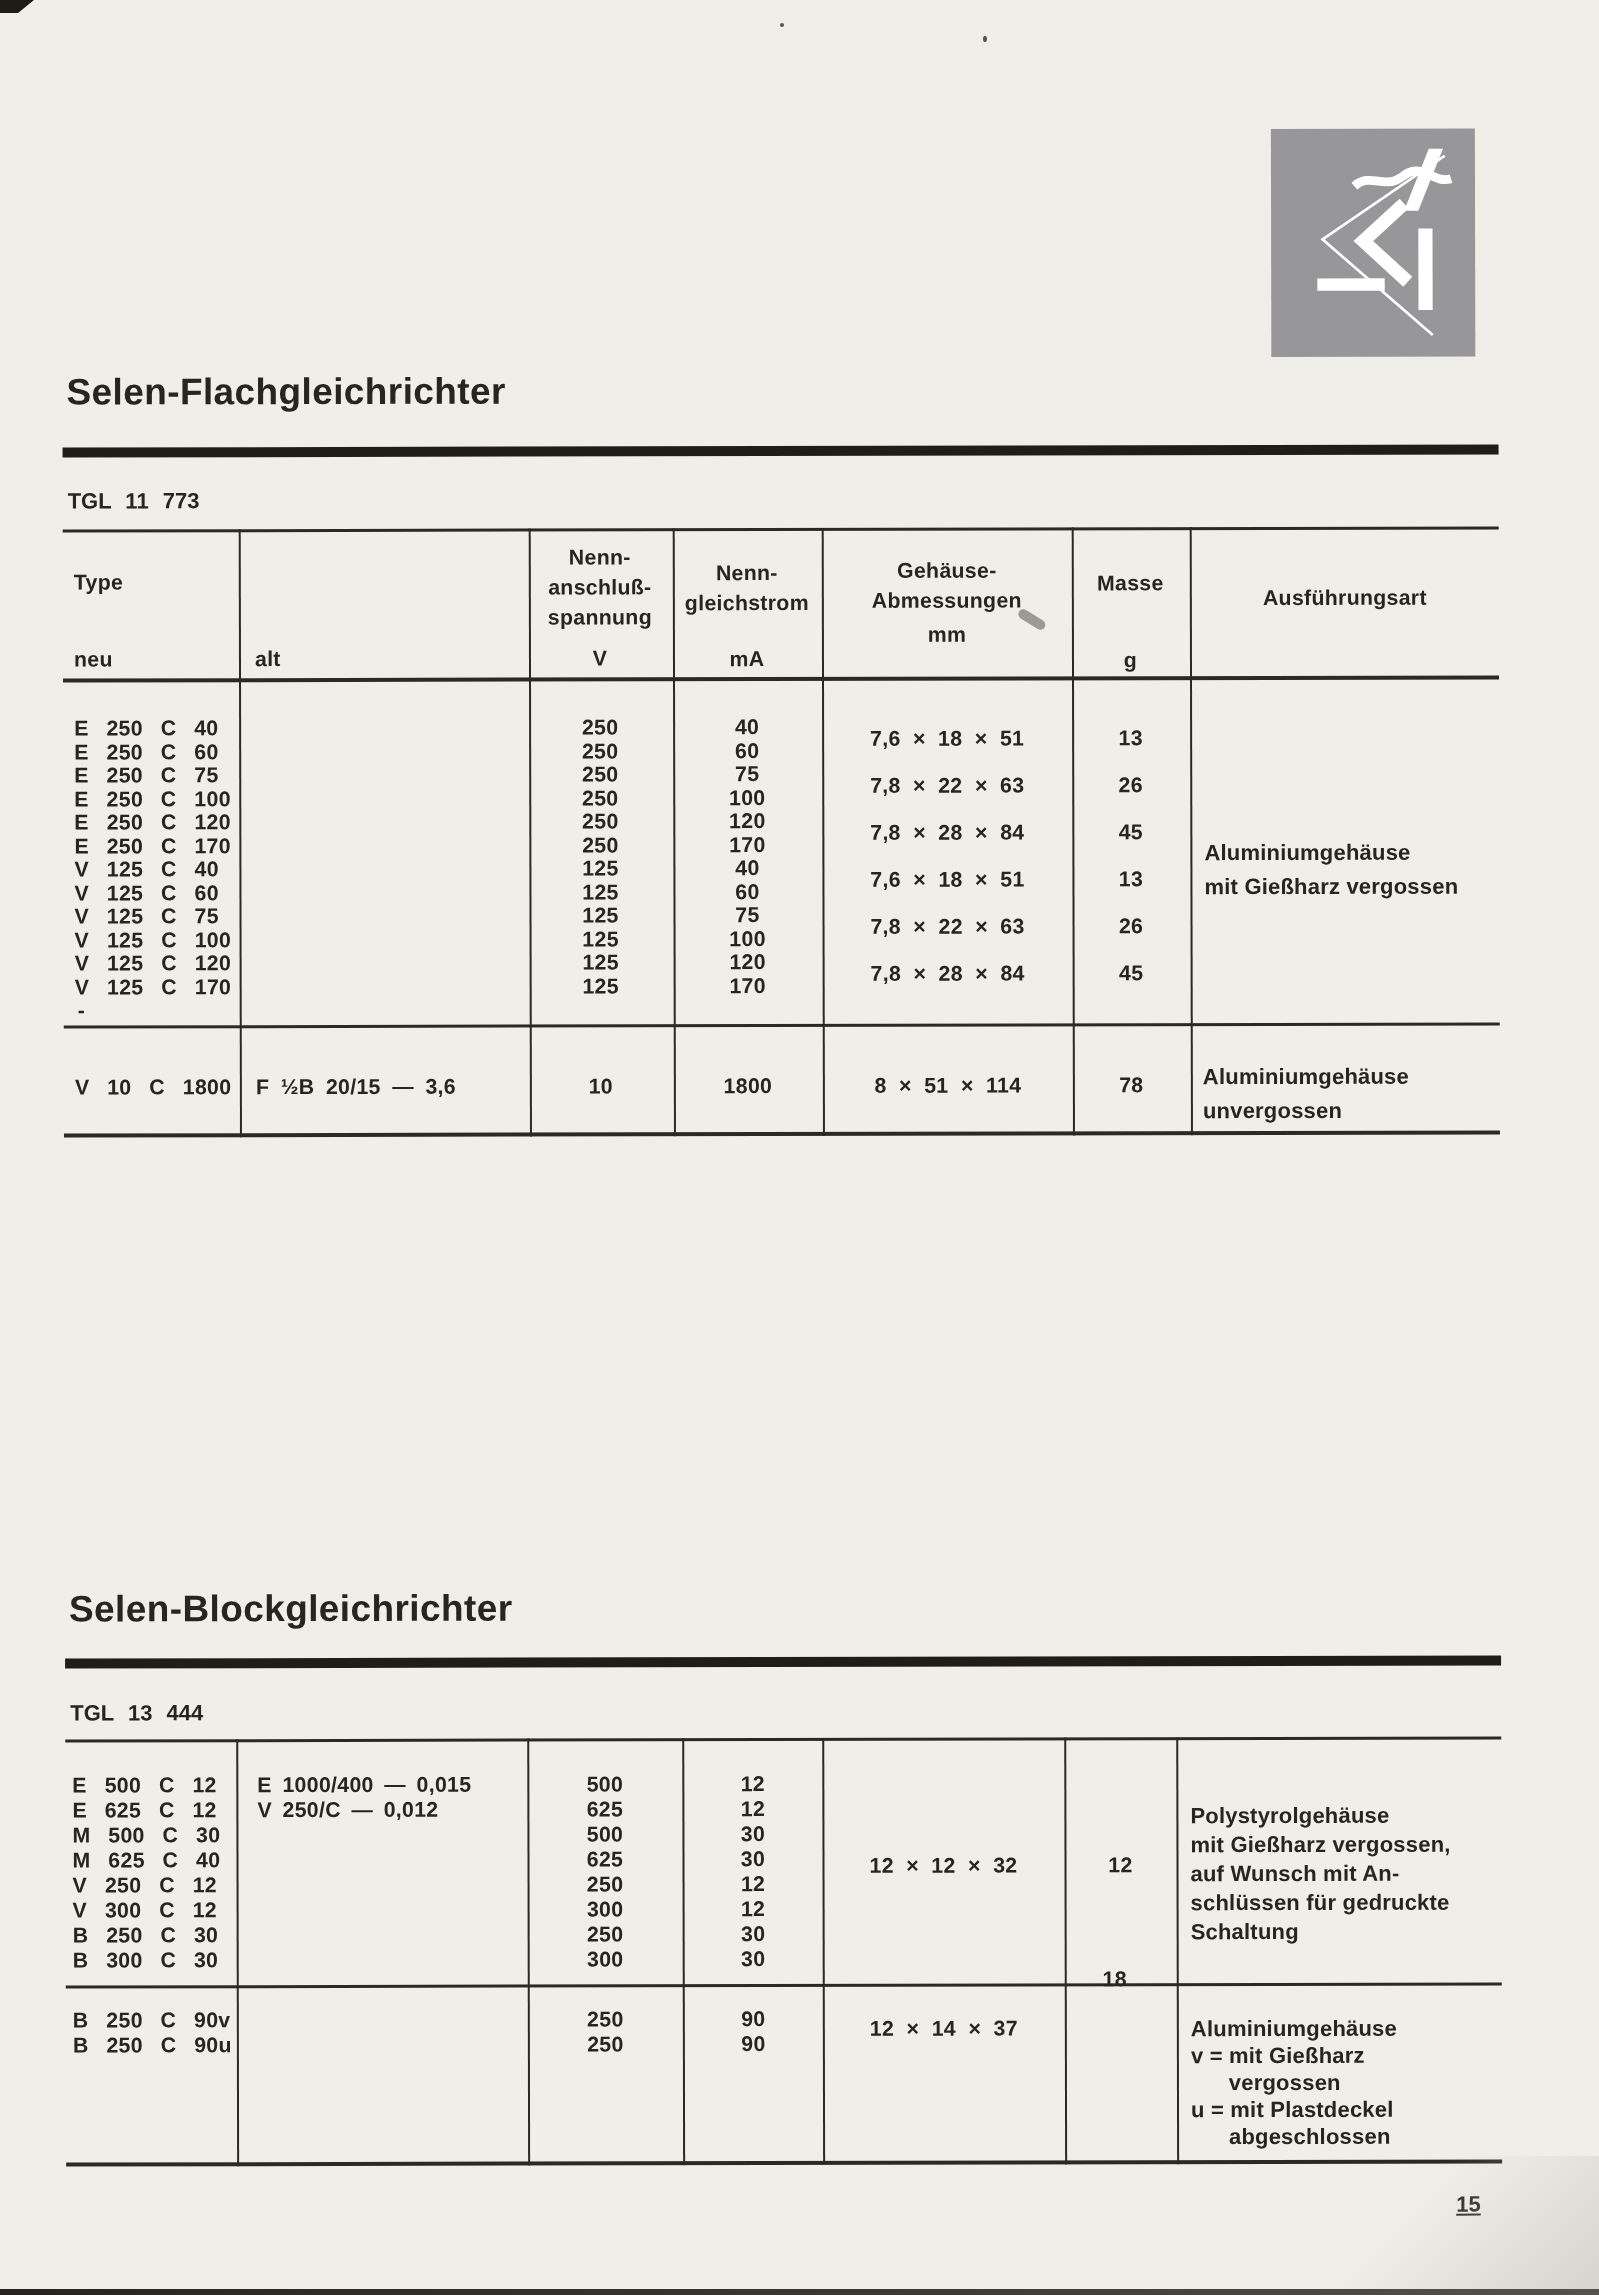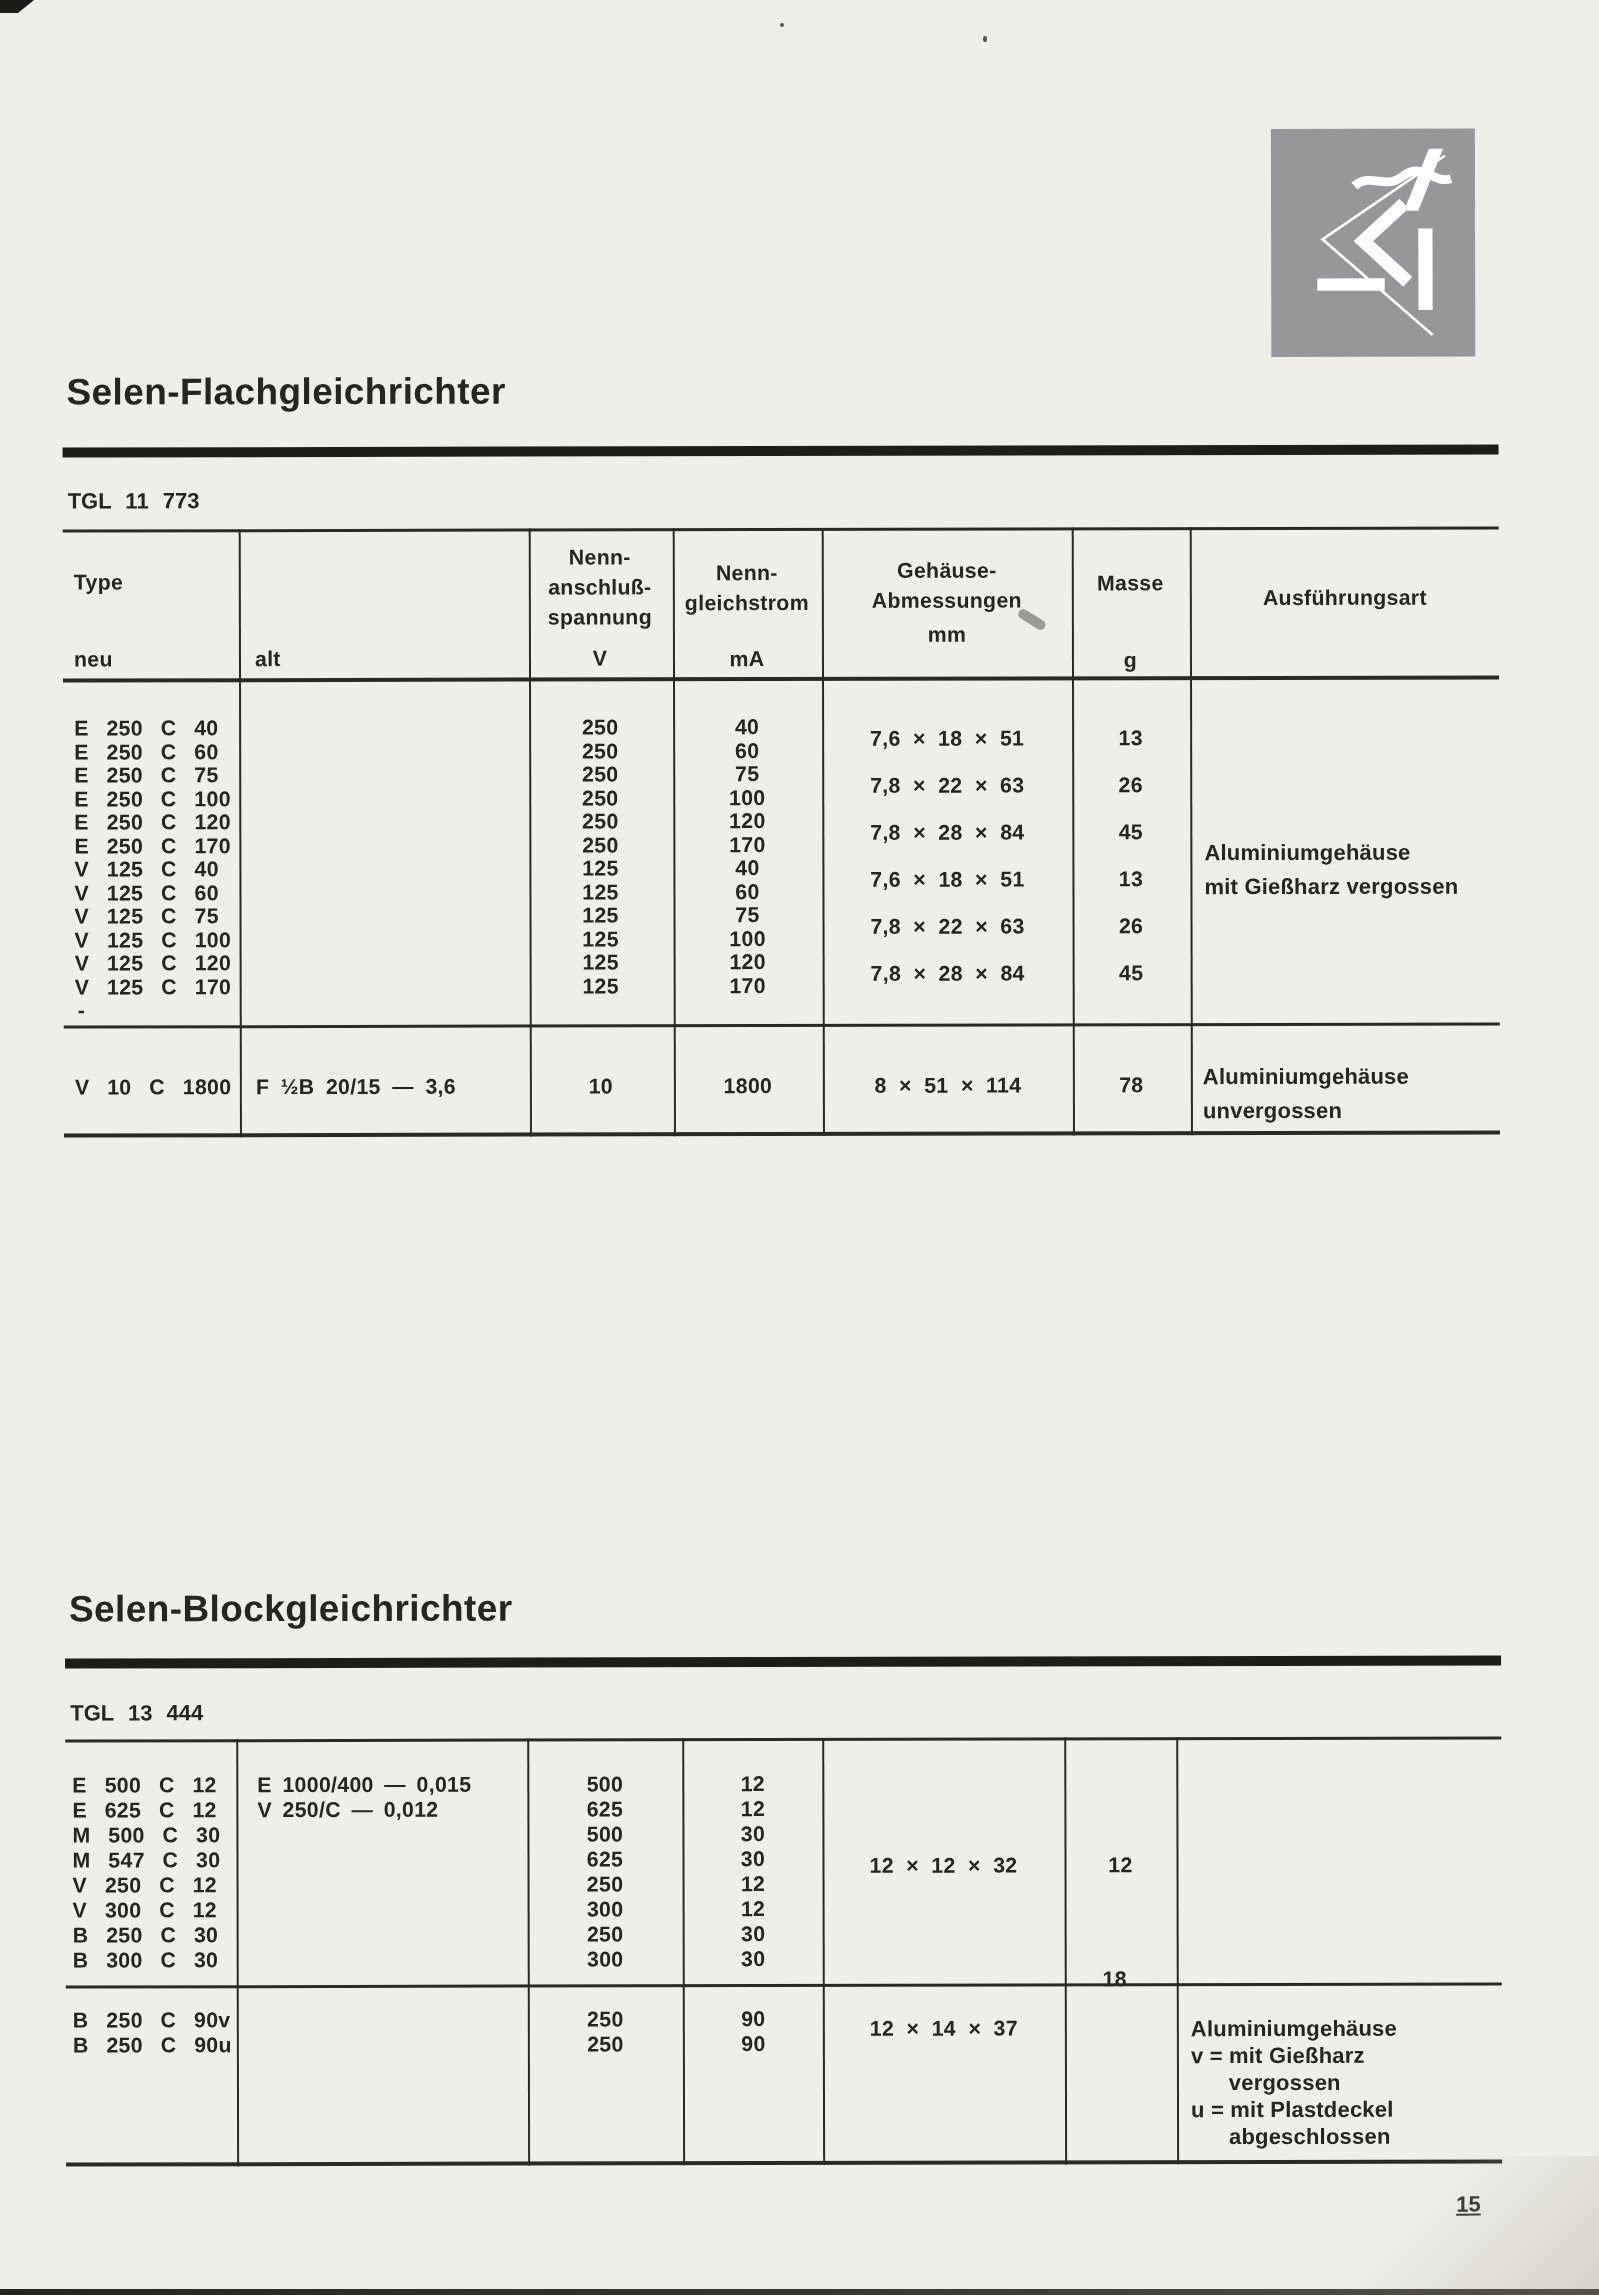--- a/index.html
+++ b/index.html
@@ -123,6 +123,7 @@
     <div class="cell c lines" style="left:683px;top:1772px;width:137px;line-height:25px"><div class="ln">12</div><div class="ln">12</div><div class="ln">30</div><div class="ln">30</div><div class="ln">12</div><div class="ln">12</div><div class="ln">30</div><div class="ln">30</div></div>
     <div class="cell c dimcol" style="left:823px;top:1854px;width:238px">12 × 12 × 32</div>
     <div class="cell c" style="left:1065px;top:1854px;width:108px">12</div>
+    <div class="cell lines exec" style="left:1189px;top:1802px;line-height:29px"><div class="ln">Polystyrolgehäuse</div><div class="ln">mit Gießharz vergossen,</div><div class="ln">auf Wunsch mit An-</div><div class="ln">schlüssen für gedruckte</div><div class="ln">Schaltung</div></div>
 
     <div class="cell lines typecol" style="left:71px;top:2007px;line-height:25px"><div class="ln">B 250 C 90v</div><div class="ln">B 250 C 90u</div></div>
     <div class="cell c lines" style="left:528px;top:2007px;width:151px;line-height:25px"><div class="ln">250</div><div class="ln">250</div></div>

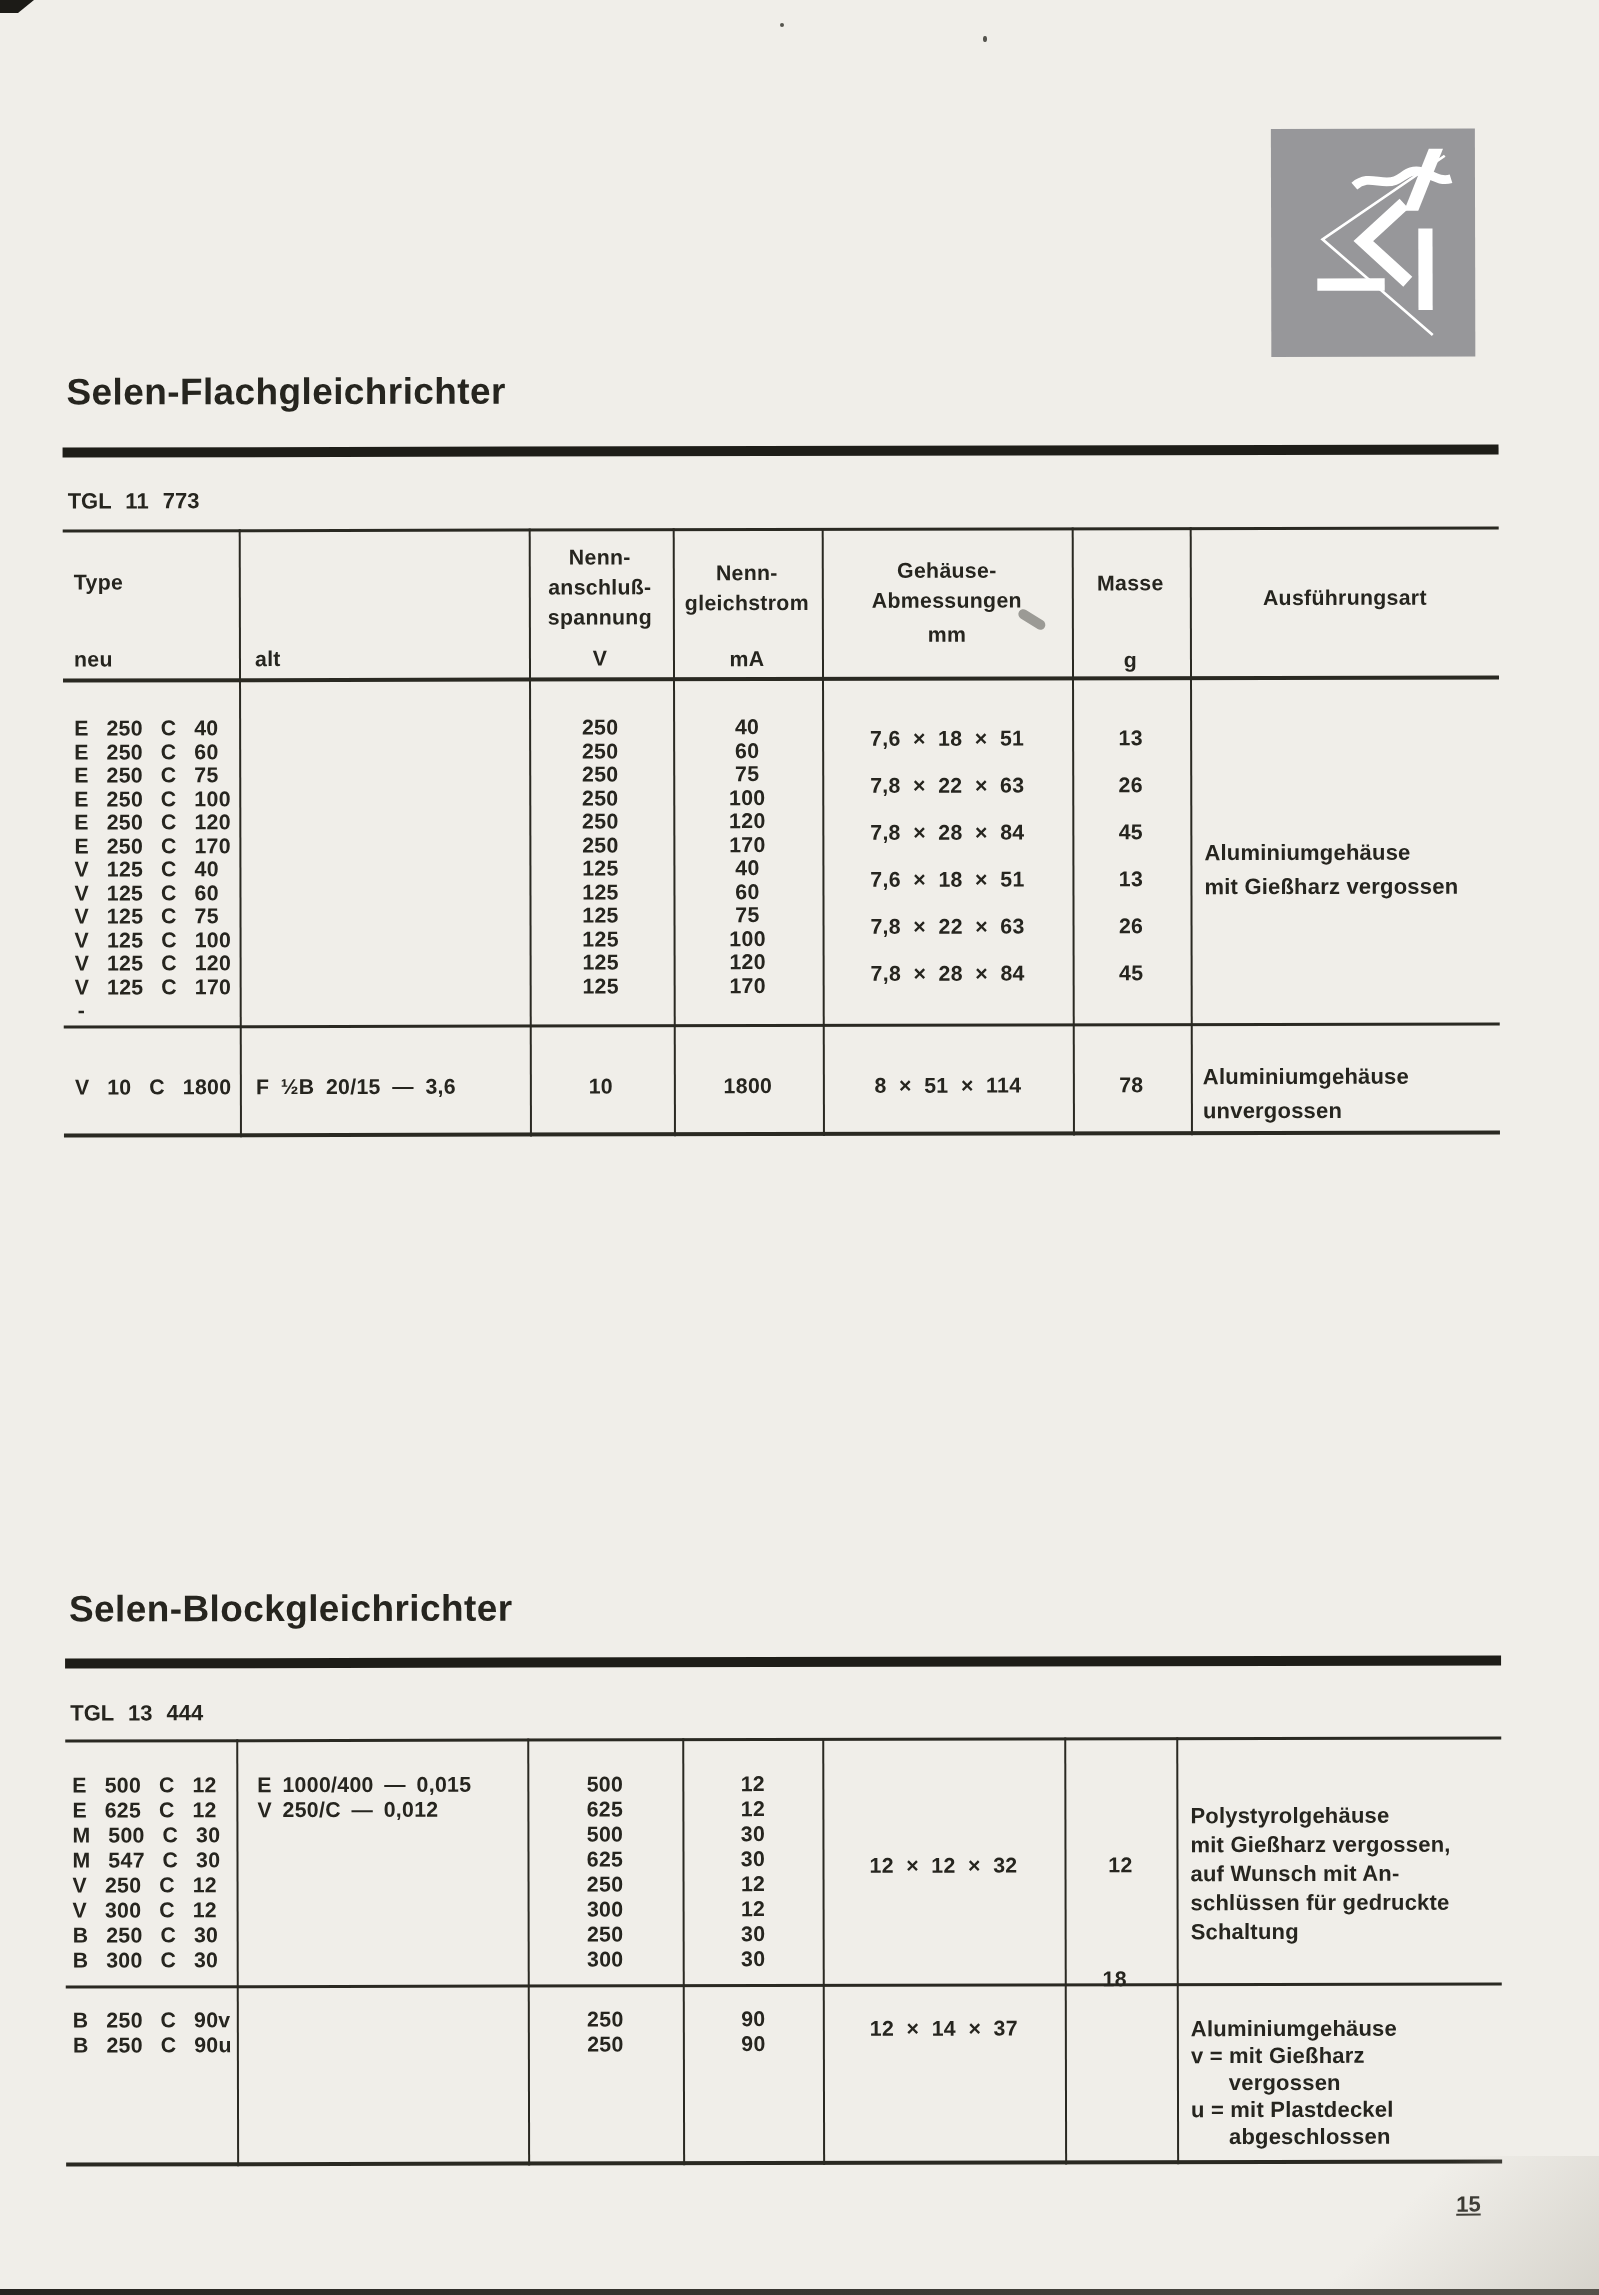--- a/index.html
+++ b/index.html
@@ -117,7 +117,7 @@
     <div class="vline" style="left:1063px;top:1738px;height:427px"></div>
     <div class="vline" style="left:1175px;top:1738px;height:427px"></div>
 
-    <div class="cell lines typecol" style="left:71px;top:1772px;line-height:25px"><div class="ln">E 500 C 12</div><div class="ln">E 625 C 12</div><div class="ln">M 500 C 30</div><div class="ln">M 547 C 30</div><div class="ln">V 250 C 12</div><div class="ln">V 300 C 12</div><div class="ln">B 250 C 30</div><div class="ln">B 300 C 30</div></div>
+    <div class="cell lines typecol" style="left:71px;top:1772px;line-height:25px"><div class="ln">E 500 C 12</div><div class="ln">E 625 C 12</div><div class="ln">M 500 C 30</div><div class="ln">M 625 C 40</div><div class="ln">V 250 C 12</div><div class="ln">V 300 C 12</div><div class="ln">B 250 C 30</div><div class="ln">B 300 C 30</div></div>
     <div class="cell lines" style="left:256px;top:1772px;line-height:25px;word-spacing:4.4px"><div class="ln">E 1000/400 — 0,015</div><div class="ln"></div><div class="ln"></div><div class="ln"></div><div class="ln">V 250/C — 0,012</div><div class="ln"></div><div class="ln"></div><div class="ln"></div></div>
     <div class="cell c lines" style="left:528px;top:1772px;width:151px;line-height:25px"><div class="ln">500</div><div class="ln">625</div><div class="ln">500</div><div class="ln">625</div><div class="ln">250</div><div class="ln">300</div><div class="ln">250</div><div class="ln">300</div></div>
     <div class="cell c lines" style="left:683px;top:1772px;width:137px;line-height:25px"><div class="ln">12</div><div class="ln">12</div><div class="ln">30</div><div class="ln">30</div><div class="ln">12</div><div class="ln">12</div><div class="ln">30</div><div class="ln">30</div></div>

